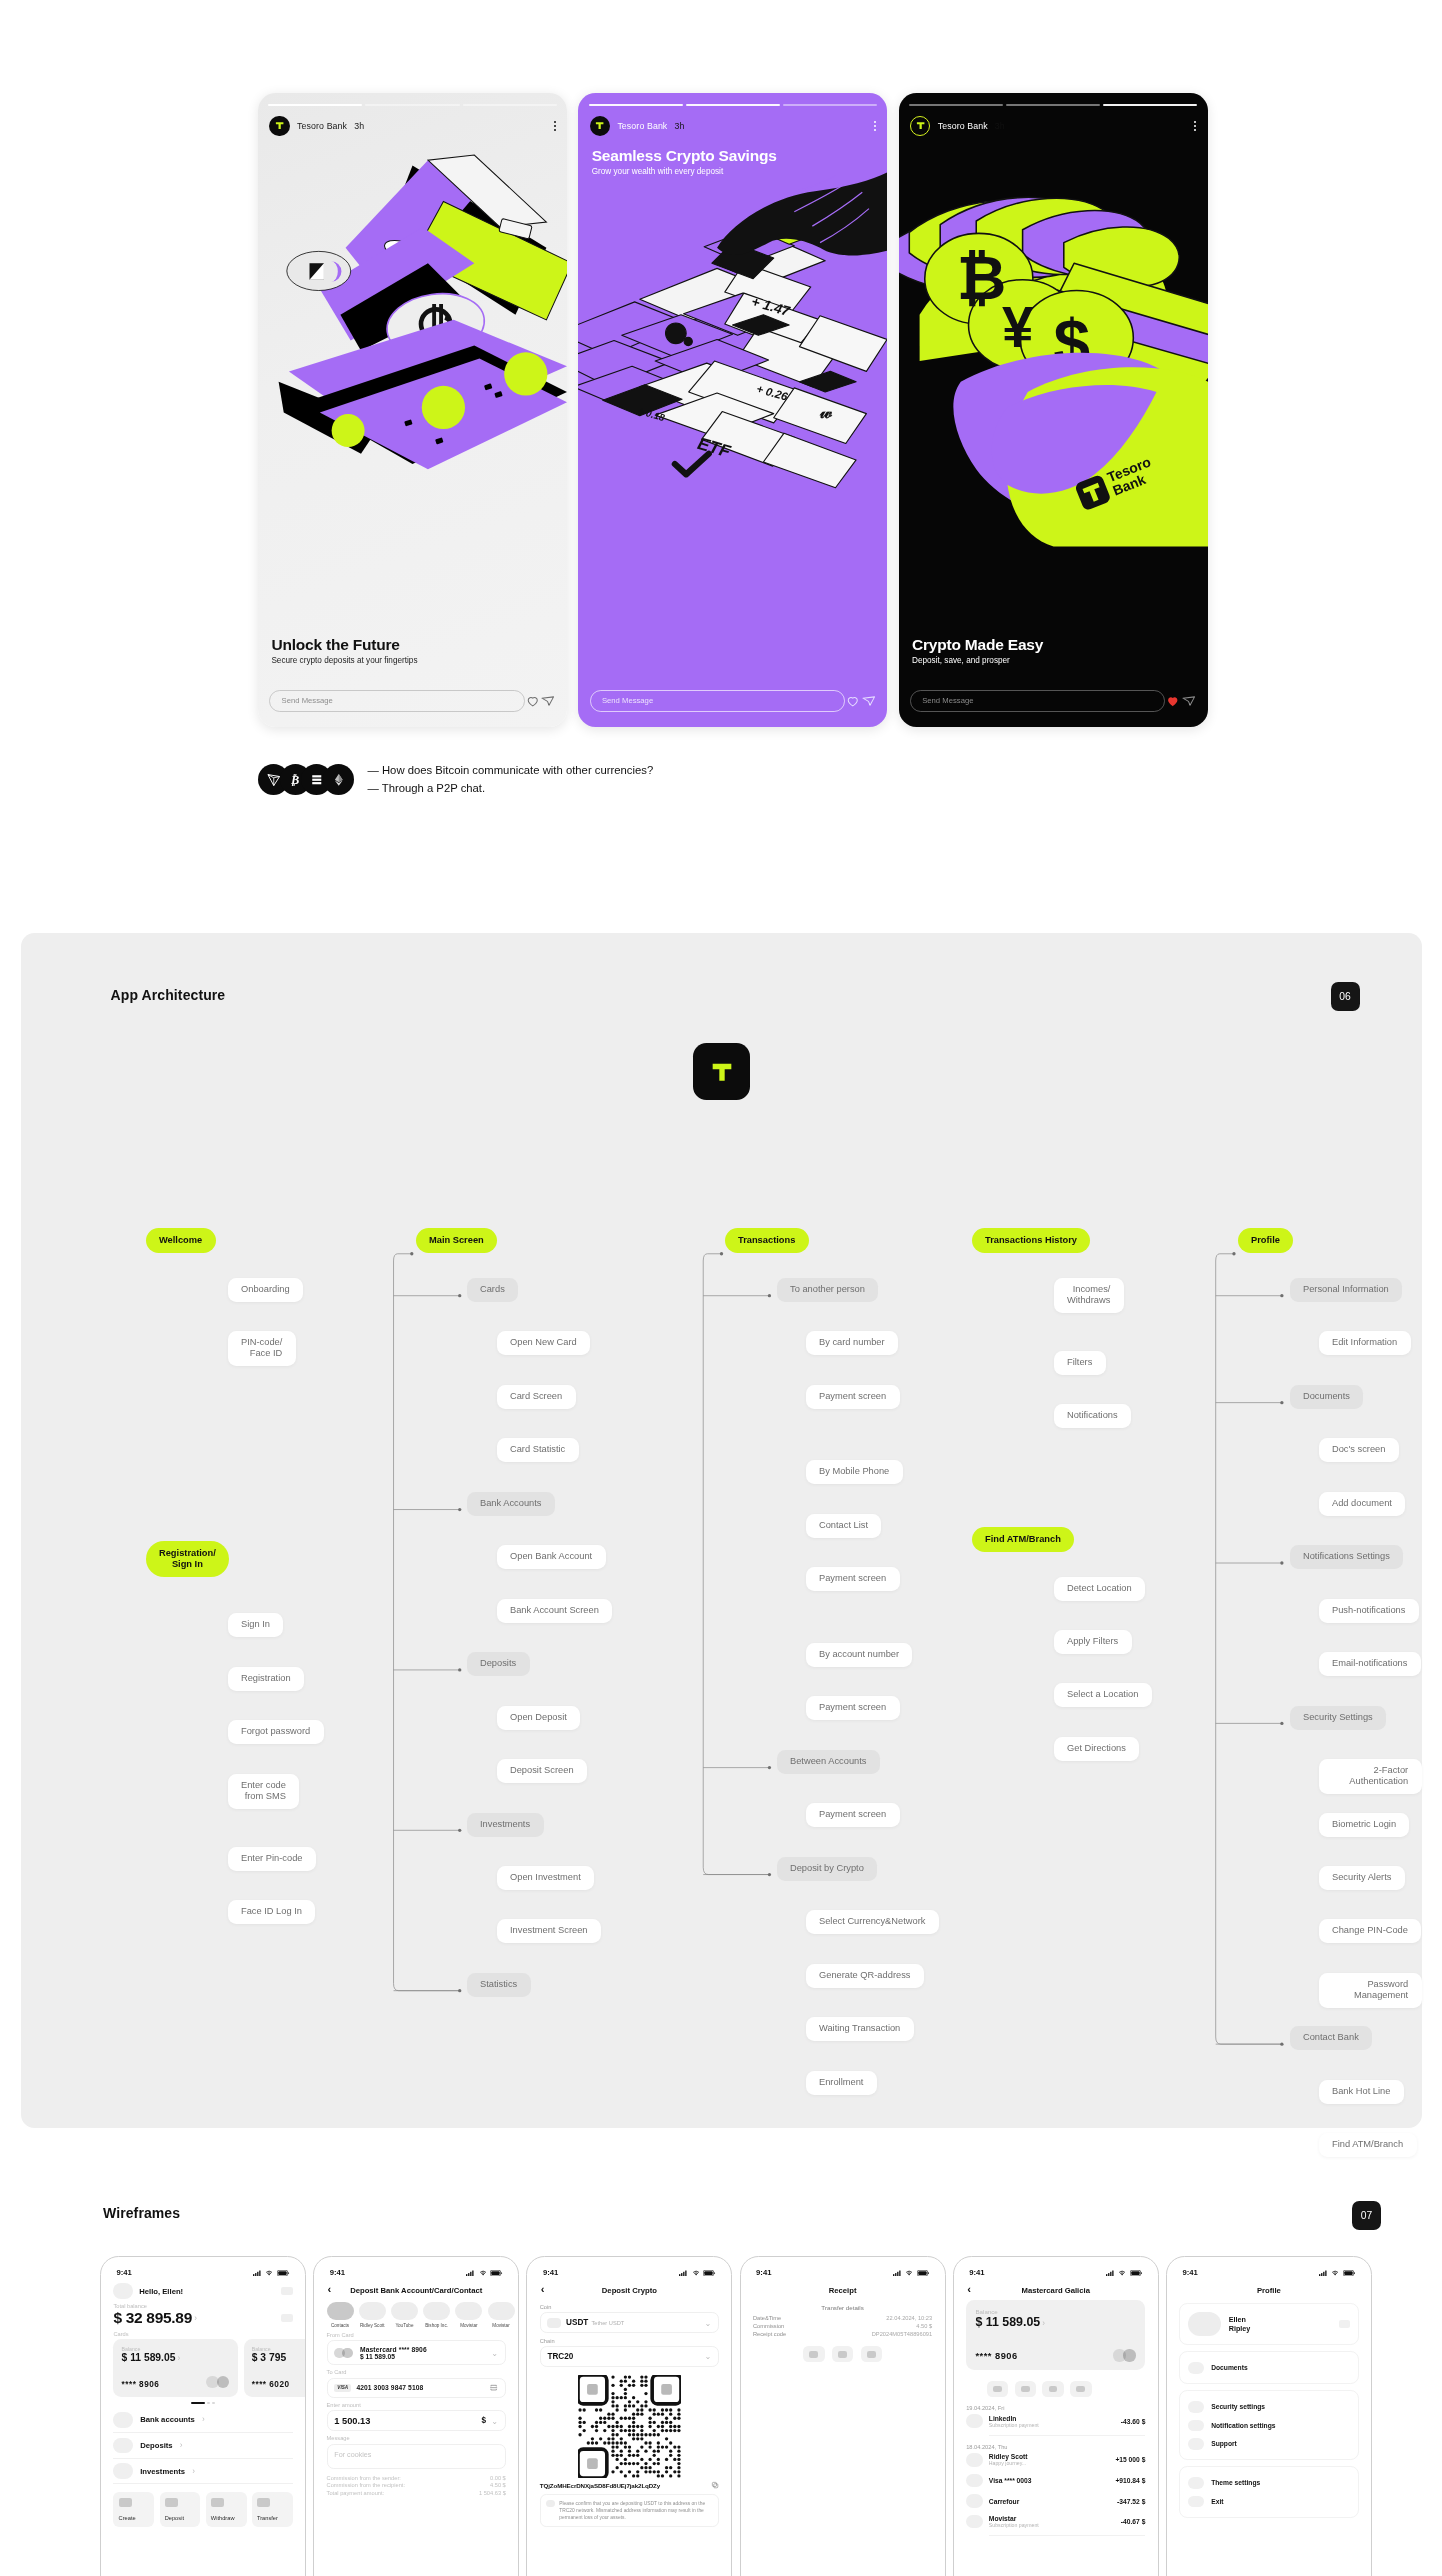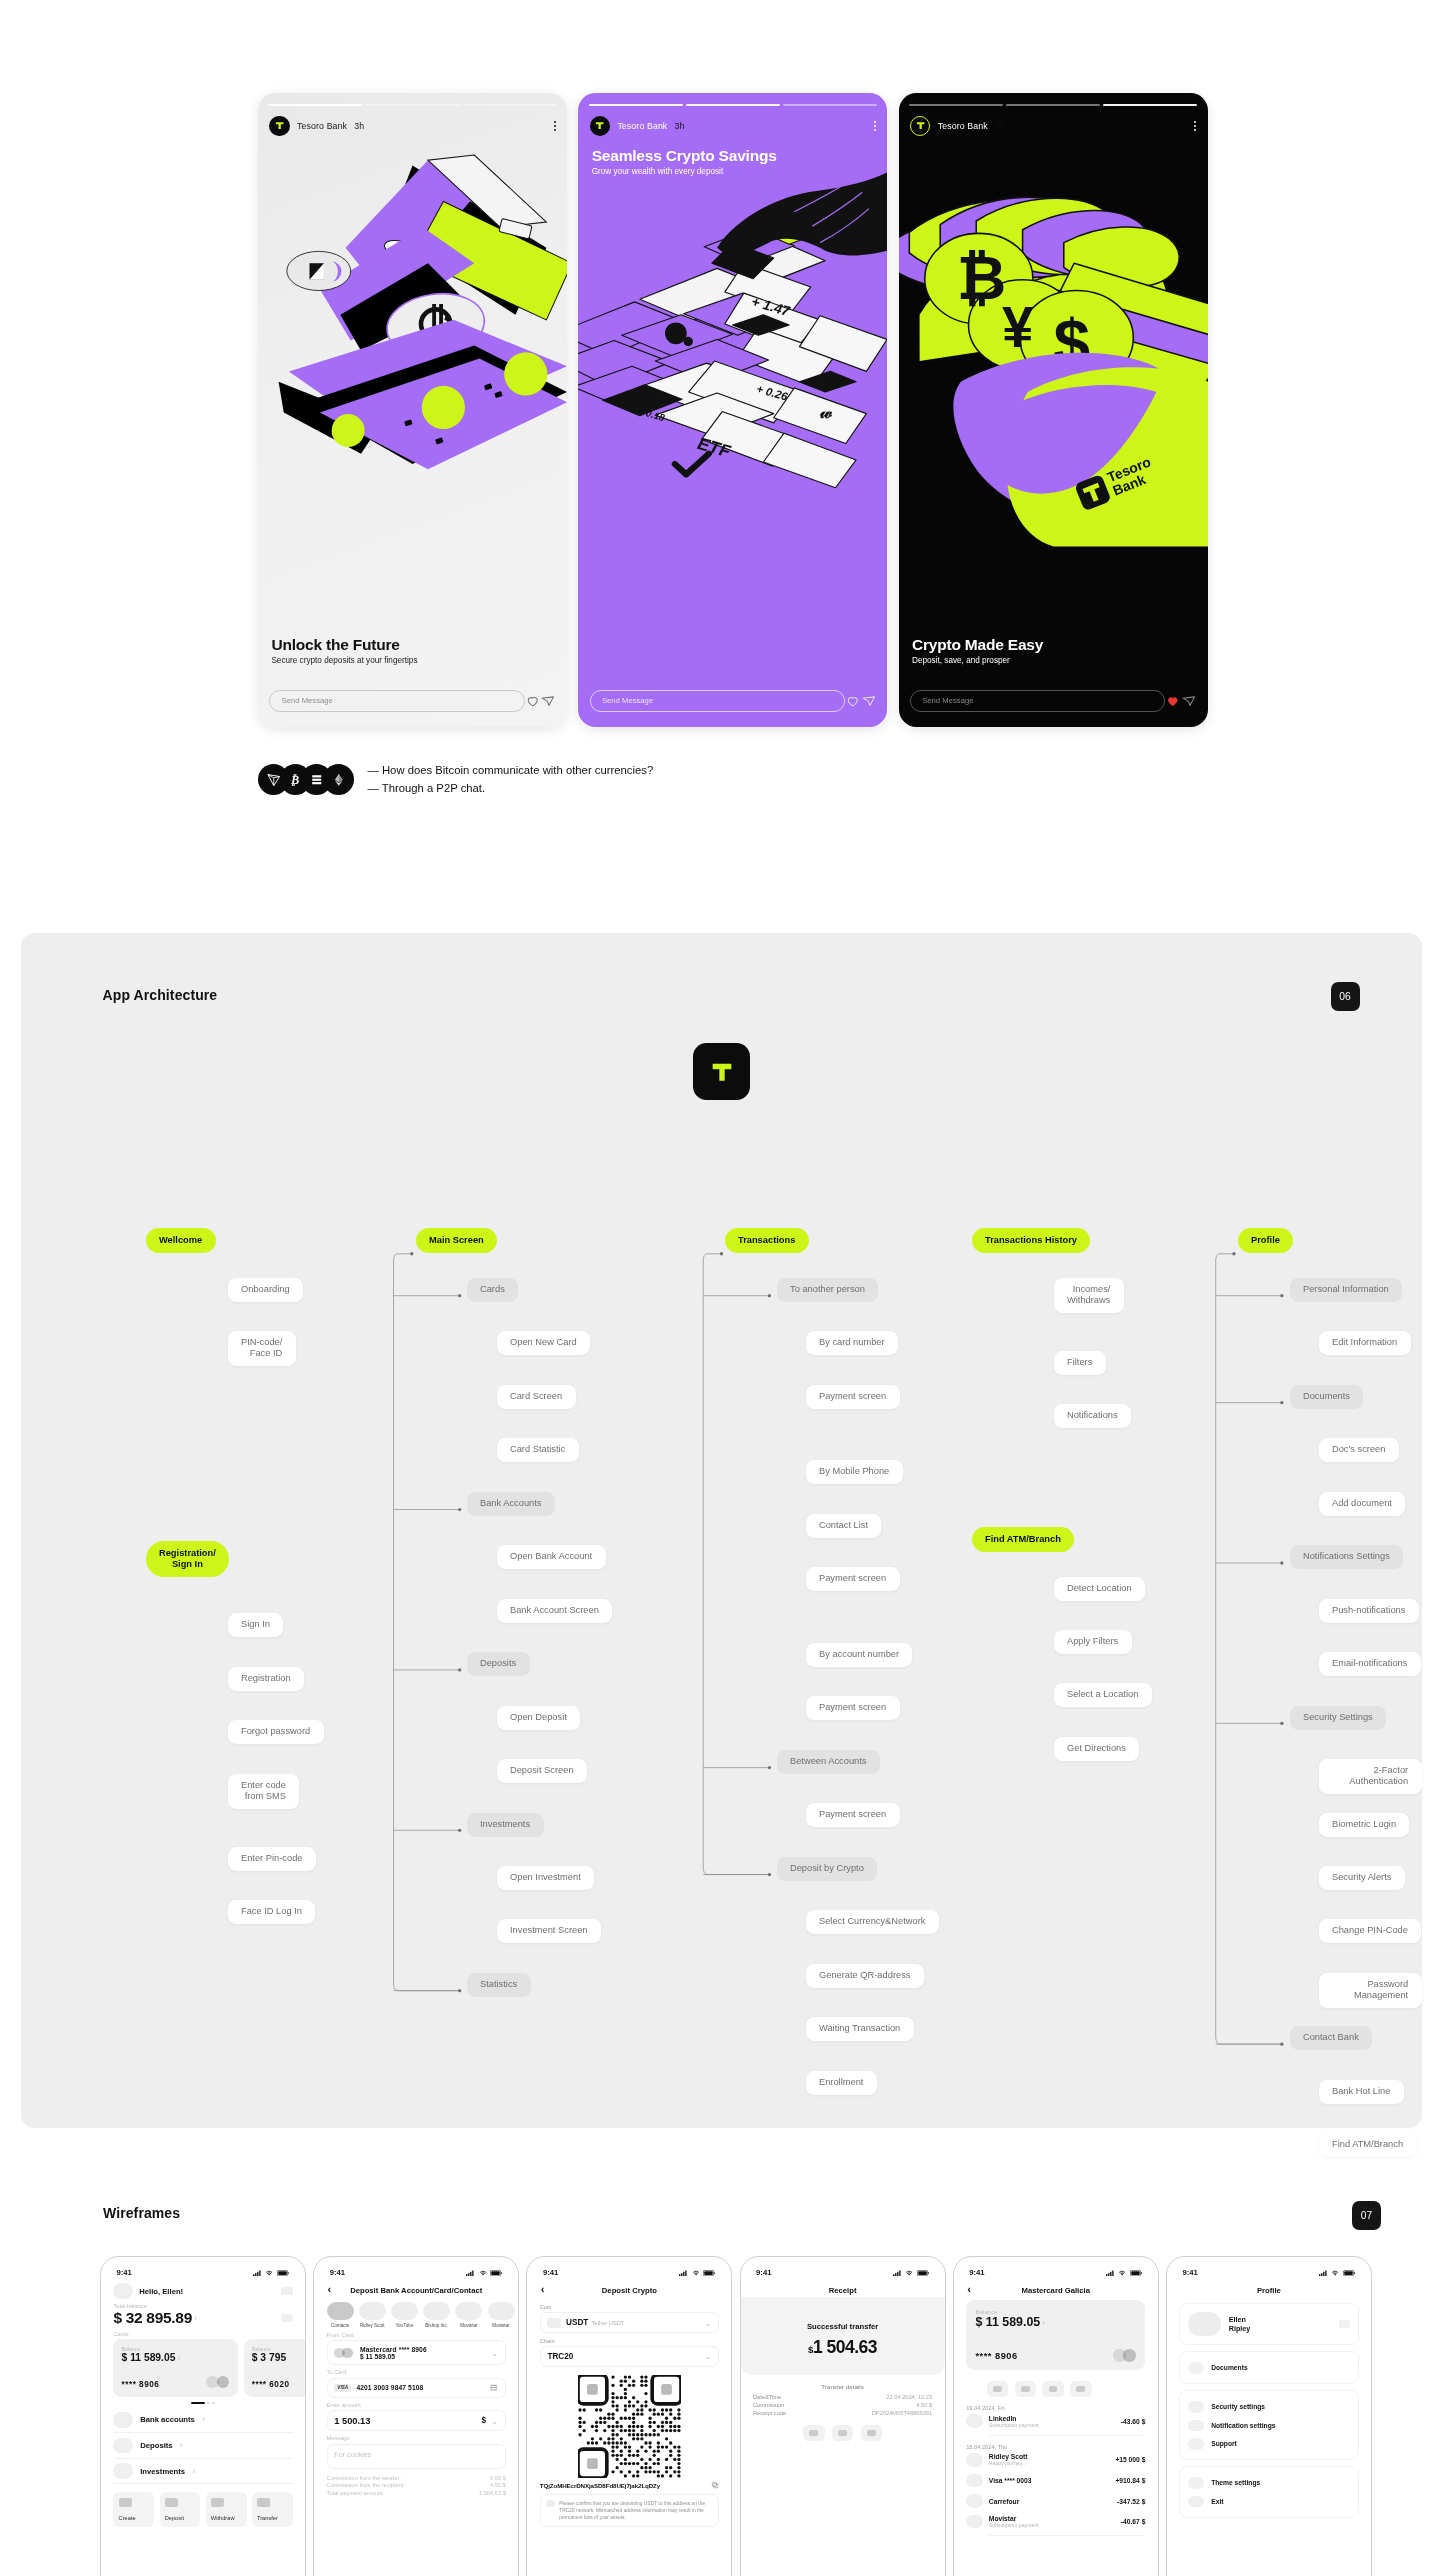--- a/index.html
+++ b/index.html
@@ -69,7 +69,7 @@
     background:#eeeeee; border-radius:13.4px;
   }
   .sec-title { position:absolute; font-size:14px; font-weight:600; color:#111; letter-spacing:0.1px; }
-  #arch-title { left:82px; top:54px; }
+  #arch-title { left:90px; top:54px; }
   .pagebadge { position:absolute; width:29px; height:29px; border-radius:7.2px; background:#151515;
                color:#fff; font-size:10.3px; display:flex; align-items:center; justify-content:center; }
   #arch-badge { right:62px; top:49px; }

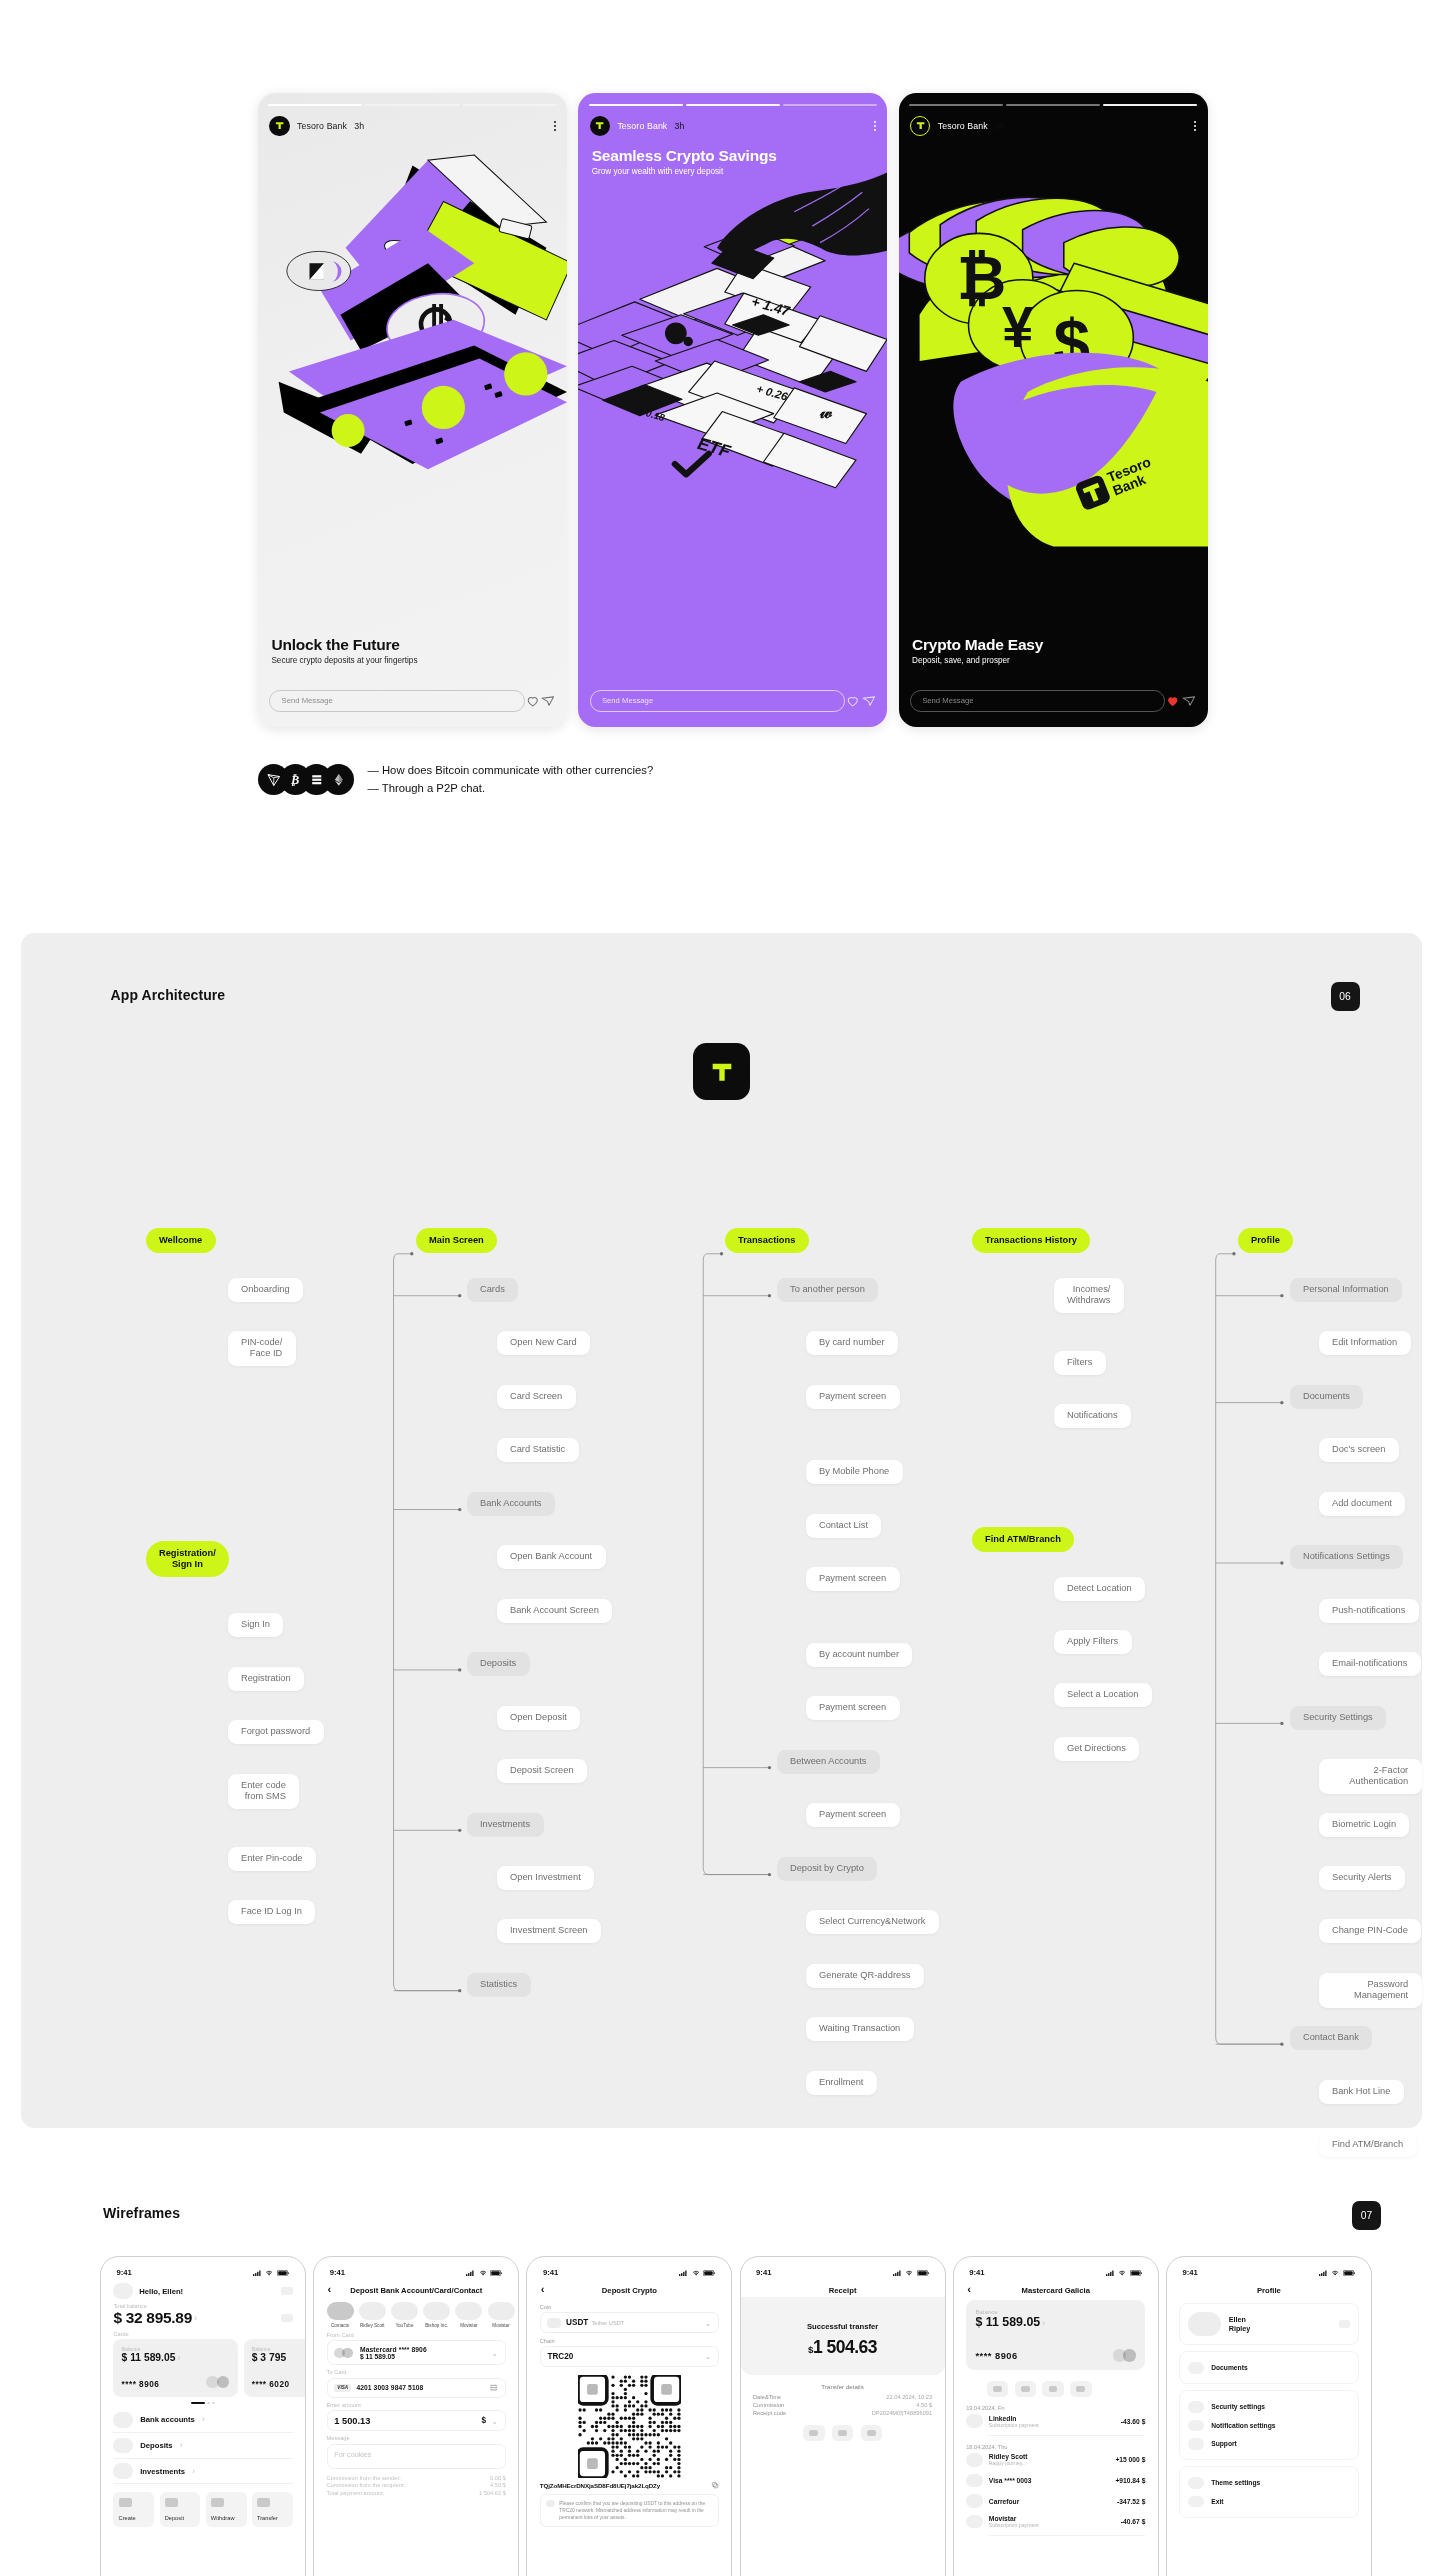--- a/index.html
+++ b/index.html
@@ -1080,12 +1080,6 @@
         <span class="tt">Receipt</span>
       </div>
       <div class="wf-body">
-        <div class="rcpt-head">
-          <div class="st">Successful transfer</div>
-          <div class="amt">
-            <small>$</small><span>1 504.63</span>
-          </div>
-        </div>
         <div class="tdet">Transfer details</div>
         <div style="margin-top:4.1px;">
           <div class="trow">

